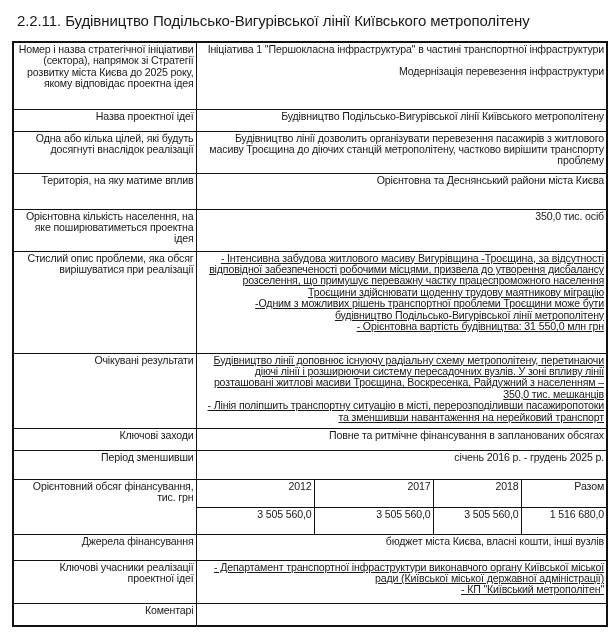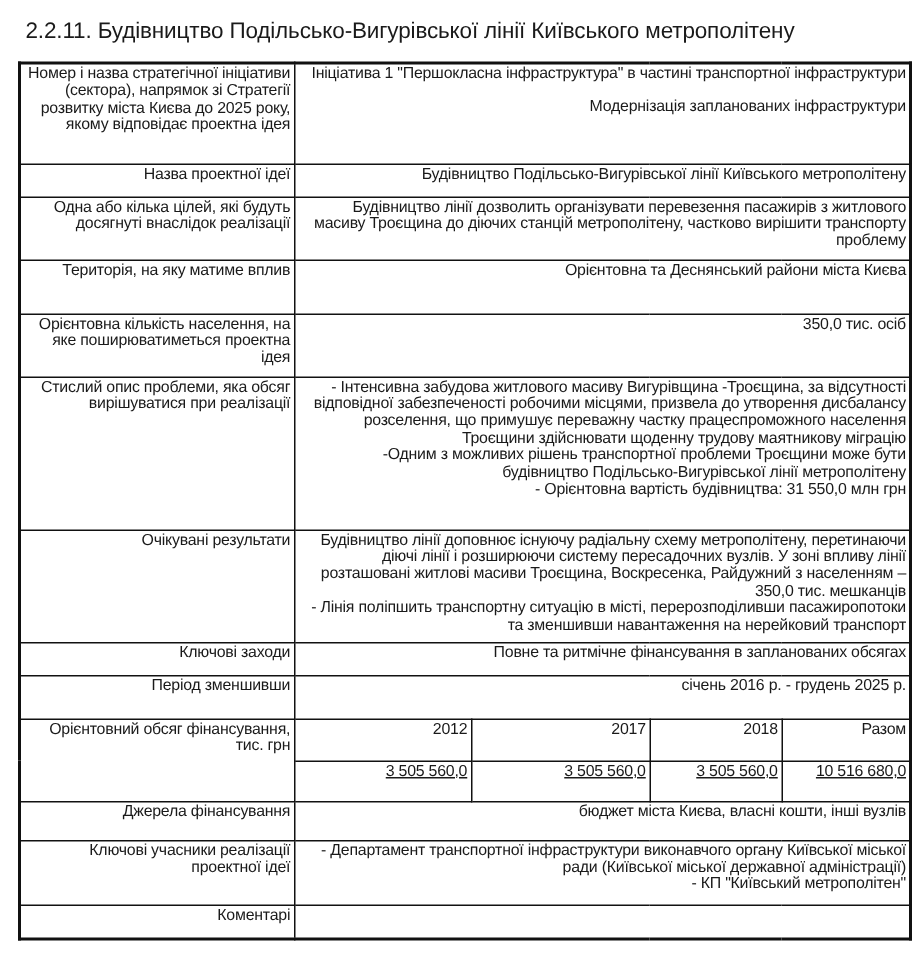--- a/index.html
+++ b/index.html
@@ -82,7 +82,7 @@
       <td colspan="4">
         <div>Ініціатива 1 "Першокласна інфраструктура" в частині транспортної інфраструктури</div>
         <div class="gap"></div>
-        <div>Модернізація запланованих інфраструктури</div>
+        <div>Модернізація перевезення інфраструктури</div>
       </td>
     </tr>
     <tr style="height:22px">

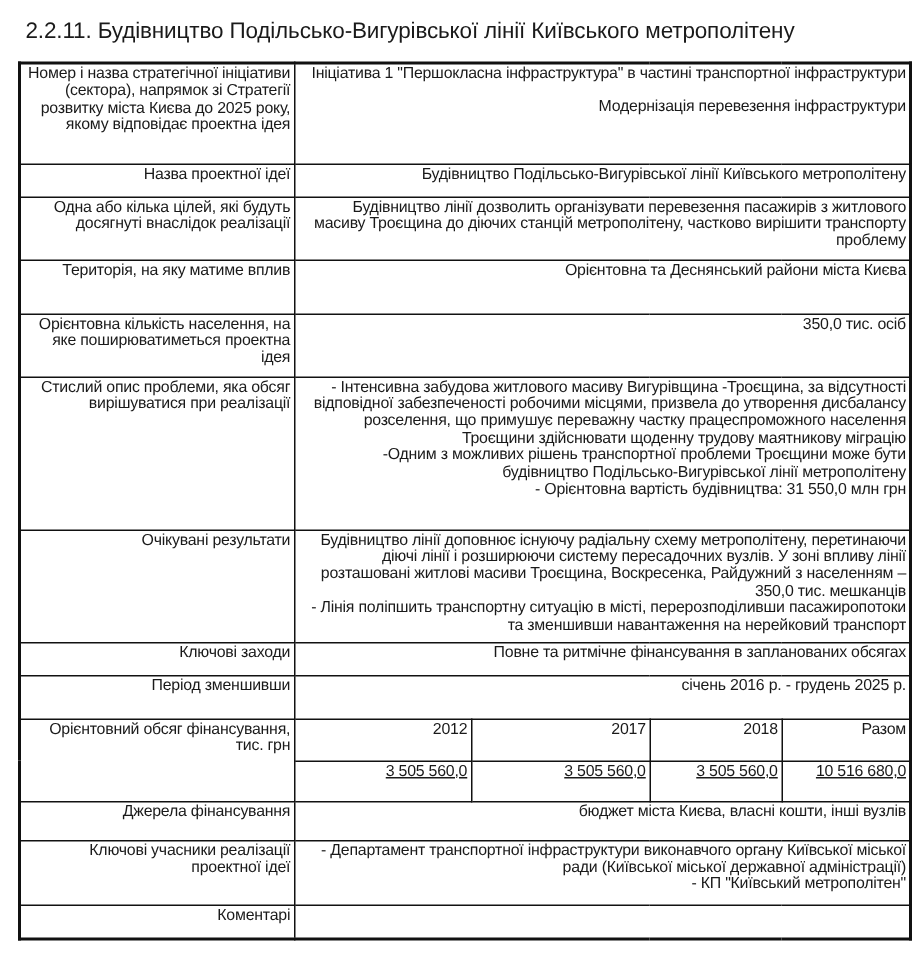--- a/index.html
+++ b/index.html
@@ -51,6 +51,7 @@
   }
   .multiline {
     white-space: pre-line;
+    text-decoration: underline;
   }
   .gap {
     height: 11px;

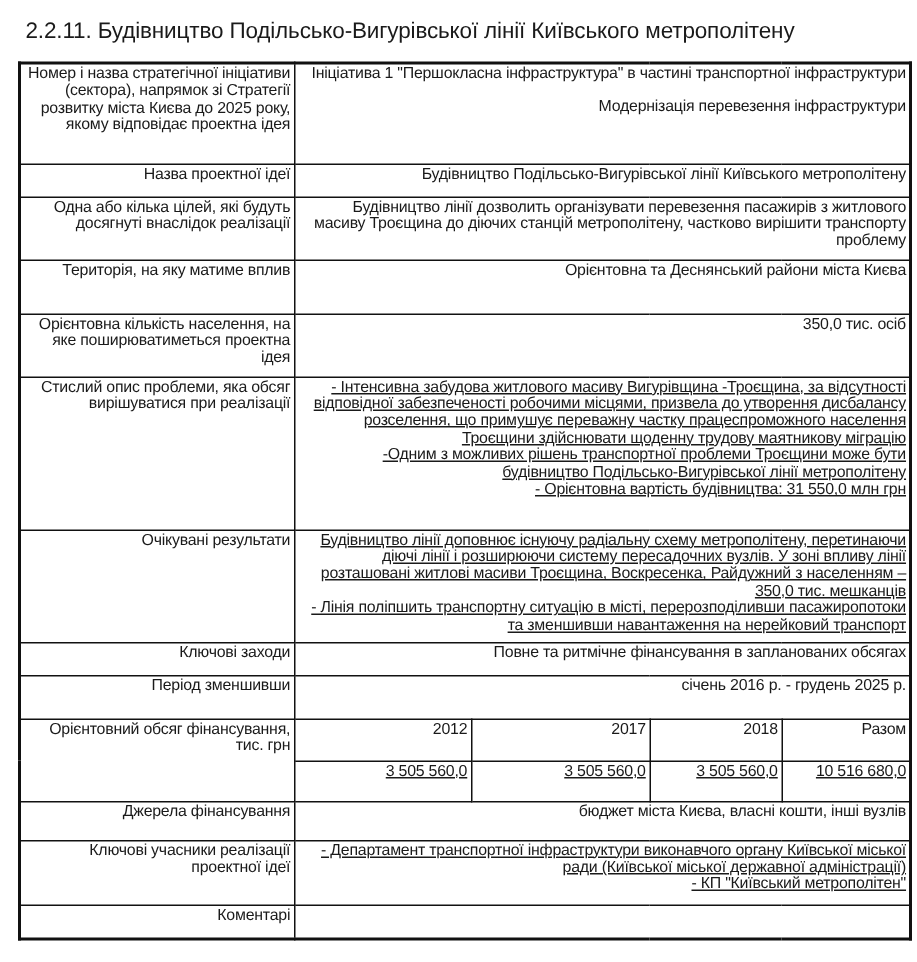--- a/index.html
+++ b/index.html
@@ -61,7 +61,6 @@
   }
   .fin-value {
     height: 25px;
-    text-decoration: underline;
   }
 </style>
 </head>

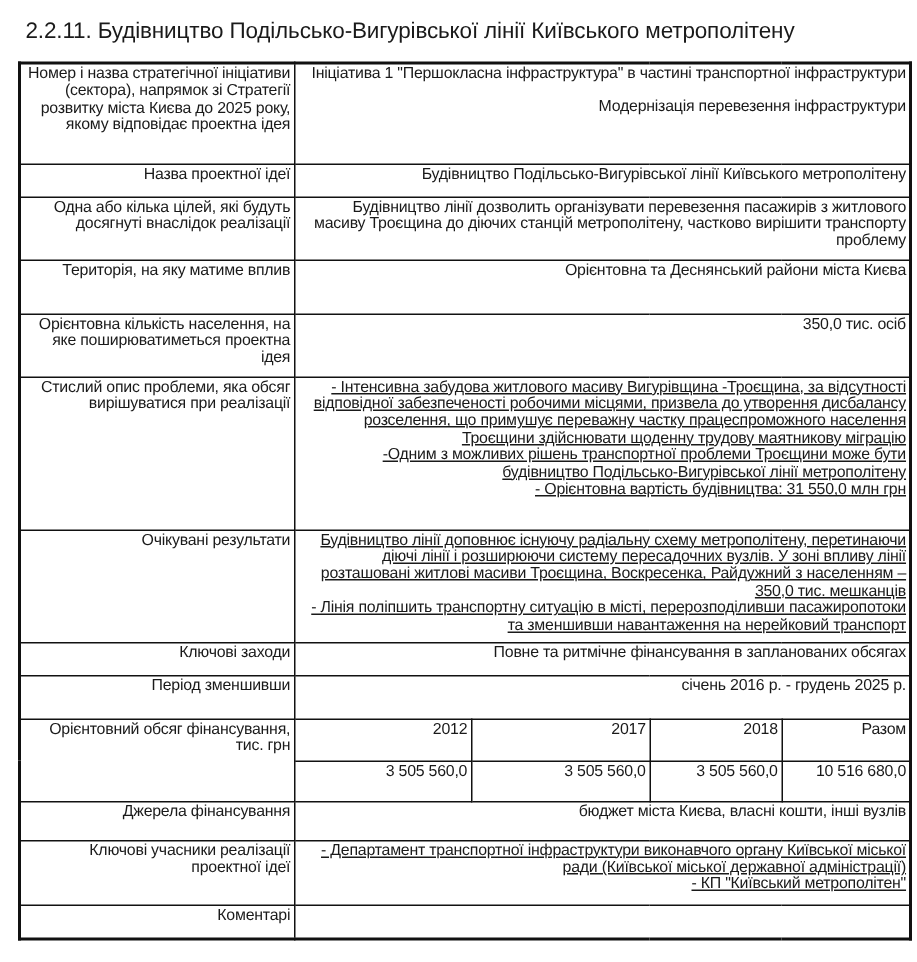--- a/index.html
+++ b/index.html
@@ -131,7 +131,7 @@
       <td class="fin-value">3 505 560,0</td>
       <td class="fin-value">3 505 560,0</td>
       <td class="fin-value">3 505 560,0</td>
-      <td class="fin-value">10 516 680,0</td>
+      <td class="fin-value">1 516 680,0</td>
     </tr>
     <tr style="height:26px">
       <td class="label">Джерела фінансування</td>

